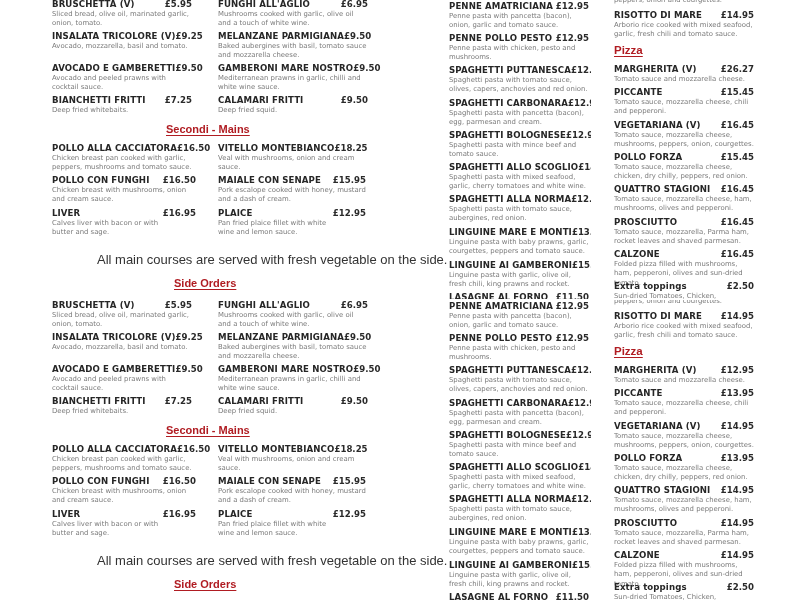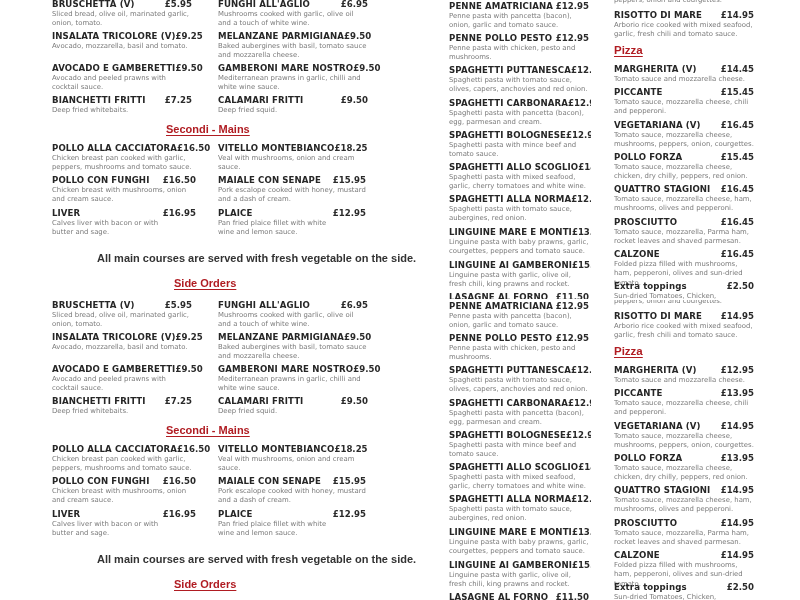--- a/index.html
+++ b/index.html
@@ -406,7 +406,7 @@
     <div class="item" style="top:64px;">
         <div class="row">
           <span class="name">MARGHERITA (V)</span>
-          <span class="price">£14.45</span>
+          <span class="price">£26.27</span>
         </div>
         <div class="desc">Tomato sauce and mozzarella cheese.</div>
       </div>

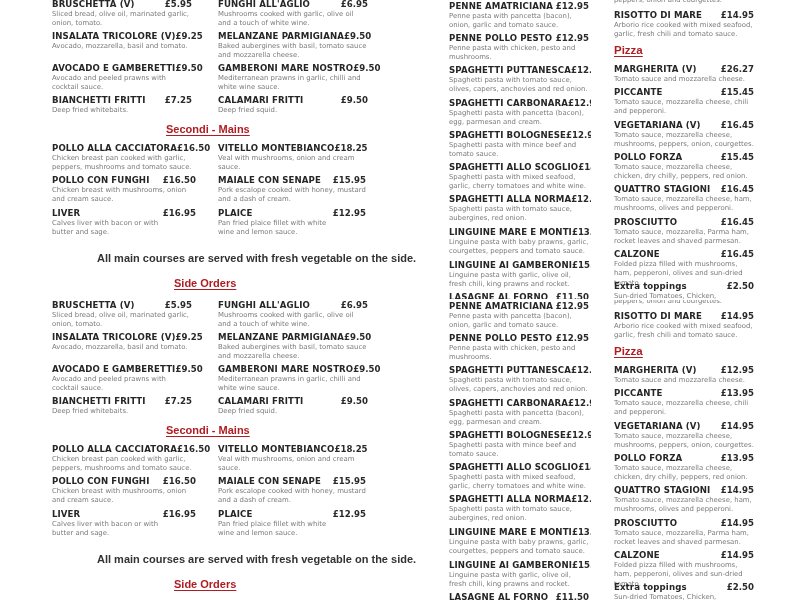--- a/index.html
+++ b/index.html
@@ -12,7 +12,7 @@
   .desc { font-size:6.9px; color:#7a7a7a; line-height:9.3px; margin-top:1px; }
   .heading { position:absolute; font-family:"Liberation Sans", sans-serif; font-weight:bold; font-size:11px; color:#b01c22; text-decoration:underline; text-underline-offset:2px; }
   .heading.pz { font-size:11.5px; }
-  .note { position:absolute; font-family:"Liberation Sans", sans-serif; font-weight:bold; font-size:11px; color:#333; white-space:nowrap; }
+  .note { position:absolute; font-family:"Liberation Sans", sans-serif; font-weight:normal; font-size:13px; color:#333; white-space:nowrap; }
   .clip { position:absolute; overflow:hidden; }
 </style>
 </head>

